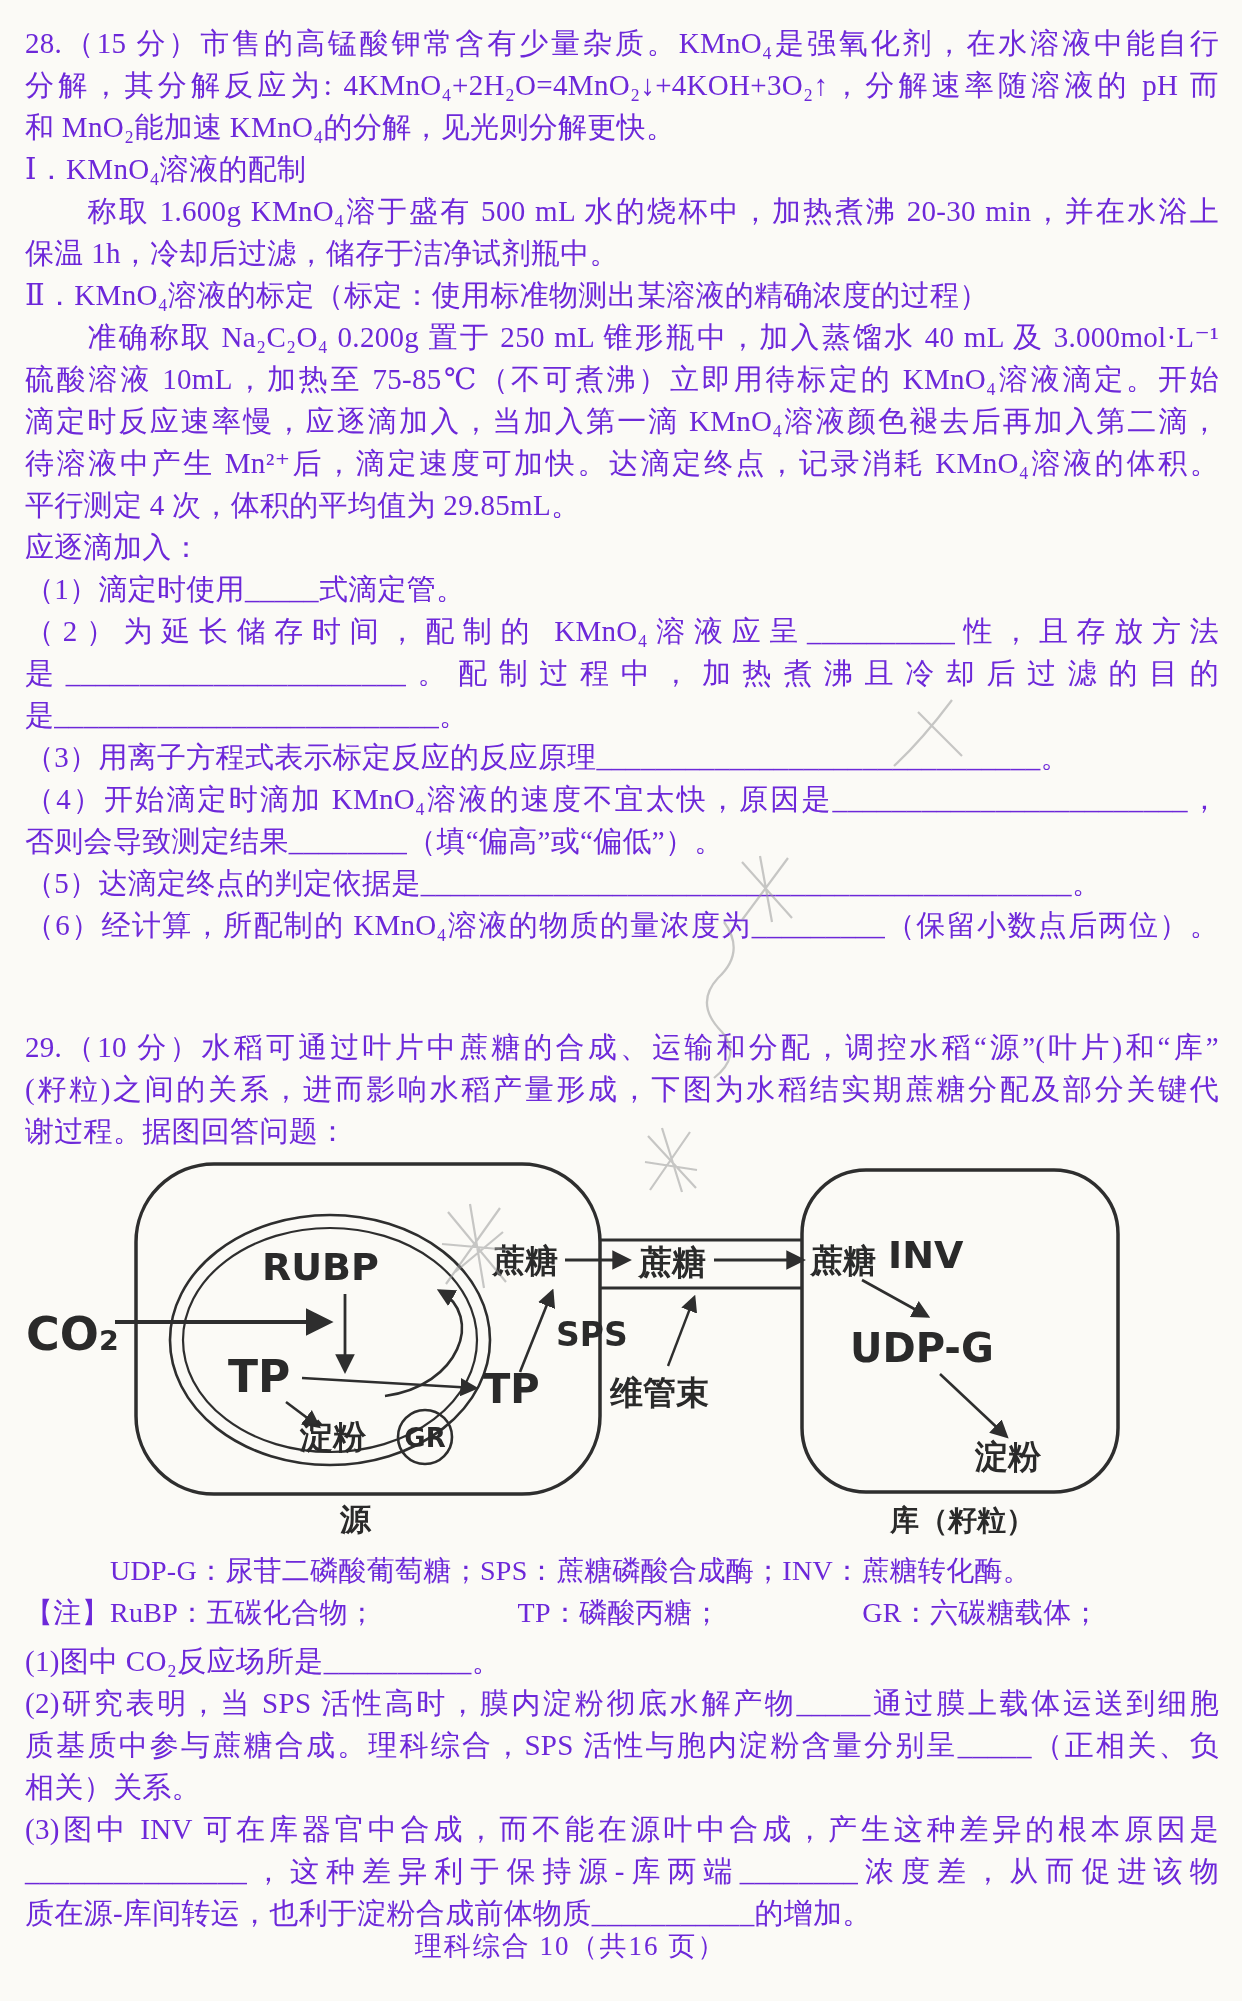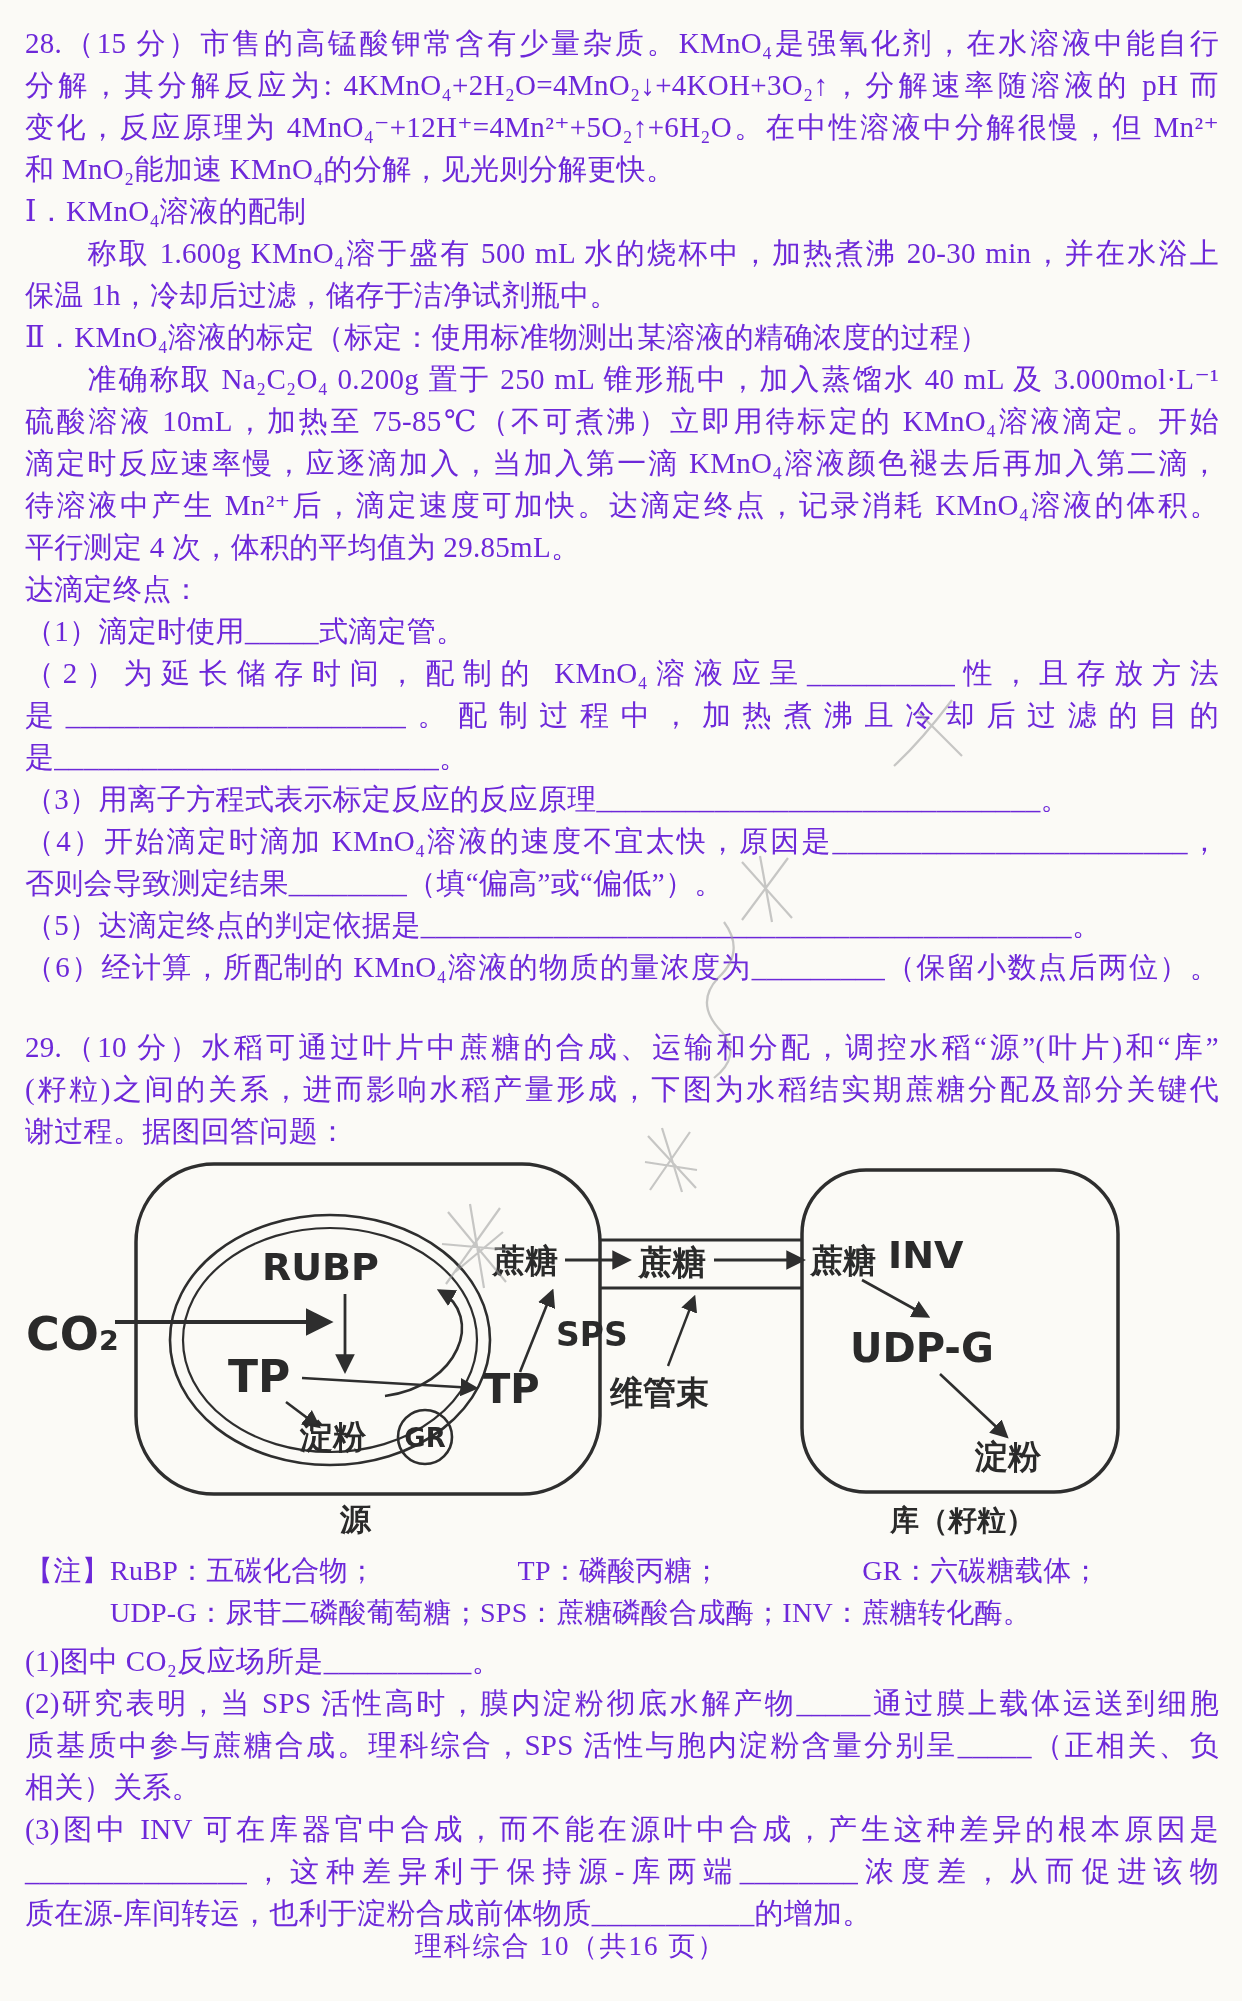--- a/index.html
+++ b/index.html
@@ -34,7 +34,6 @@
   <section class="textblock" style="top:22px;">
       <div class="line fill">28.（15 分）市售的高锰酸钾常含有少量杂质。KMnO₄是强氧化剂，在水溶液中能自行</div>
       <div class="line fill">分解，其分解反应为: 4KMnO₄+2H₂O=4MnO₂↓+4KOH+3O₂↑，分解速率随溶液的 pH 而</div>
-      <div class="line fill">变化，反应原理为 4MnO₄⁻+12H⁺=4Mn²⁺+5O₂↑+6H₂O。在中性溶液中分解很慢，但 Mn²⁺</div>
       <div class="line">和 MnO₂能加速 KMnO₄的分解，见光则分解更快。</div>
       <div class="line">Ⅰ．KMnO₄溶液的配制</div>
       <div class="line fill">　　称取 1.600g KMnO₄溶于盛有 500 mL 水的烧杯中，加热煮沸 20-30 min，并在水浴上</div>

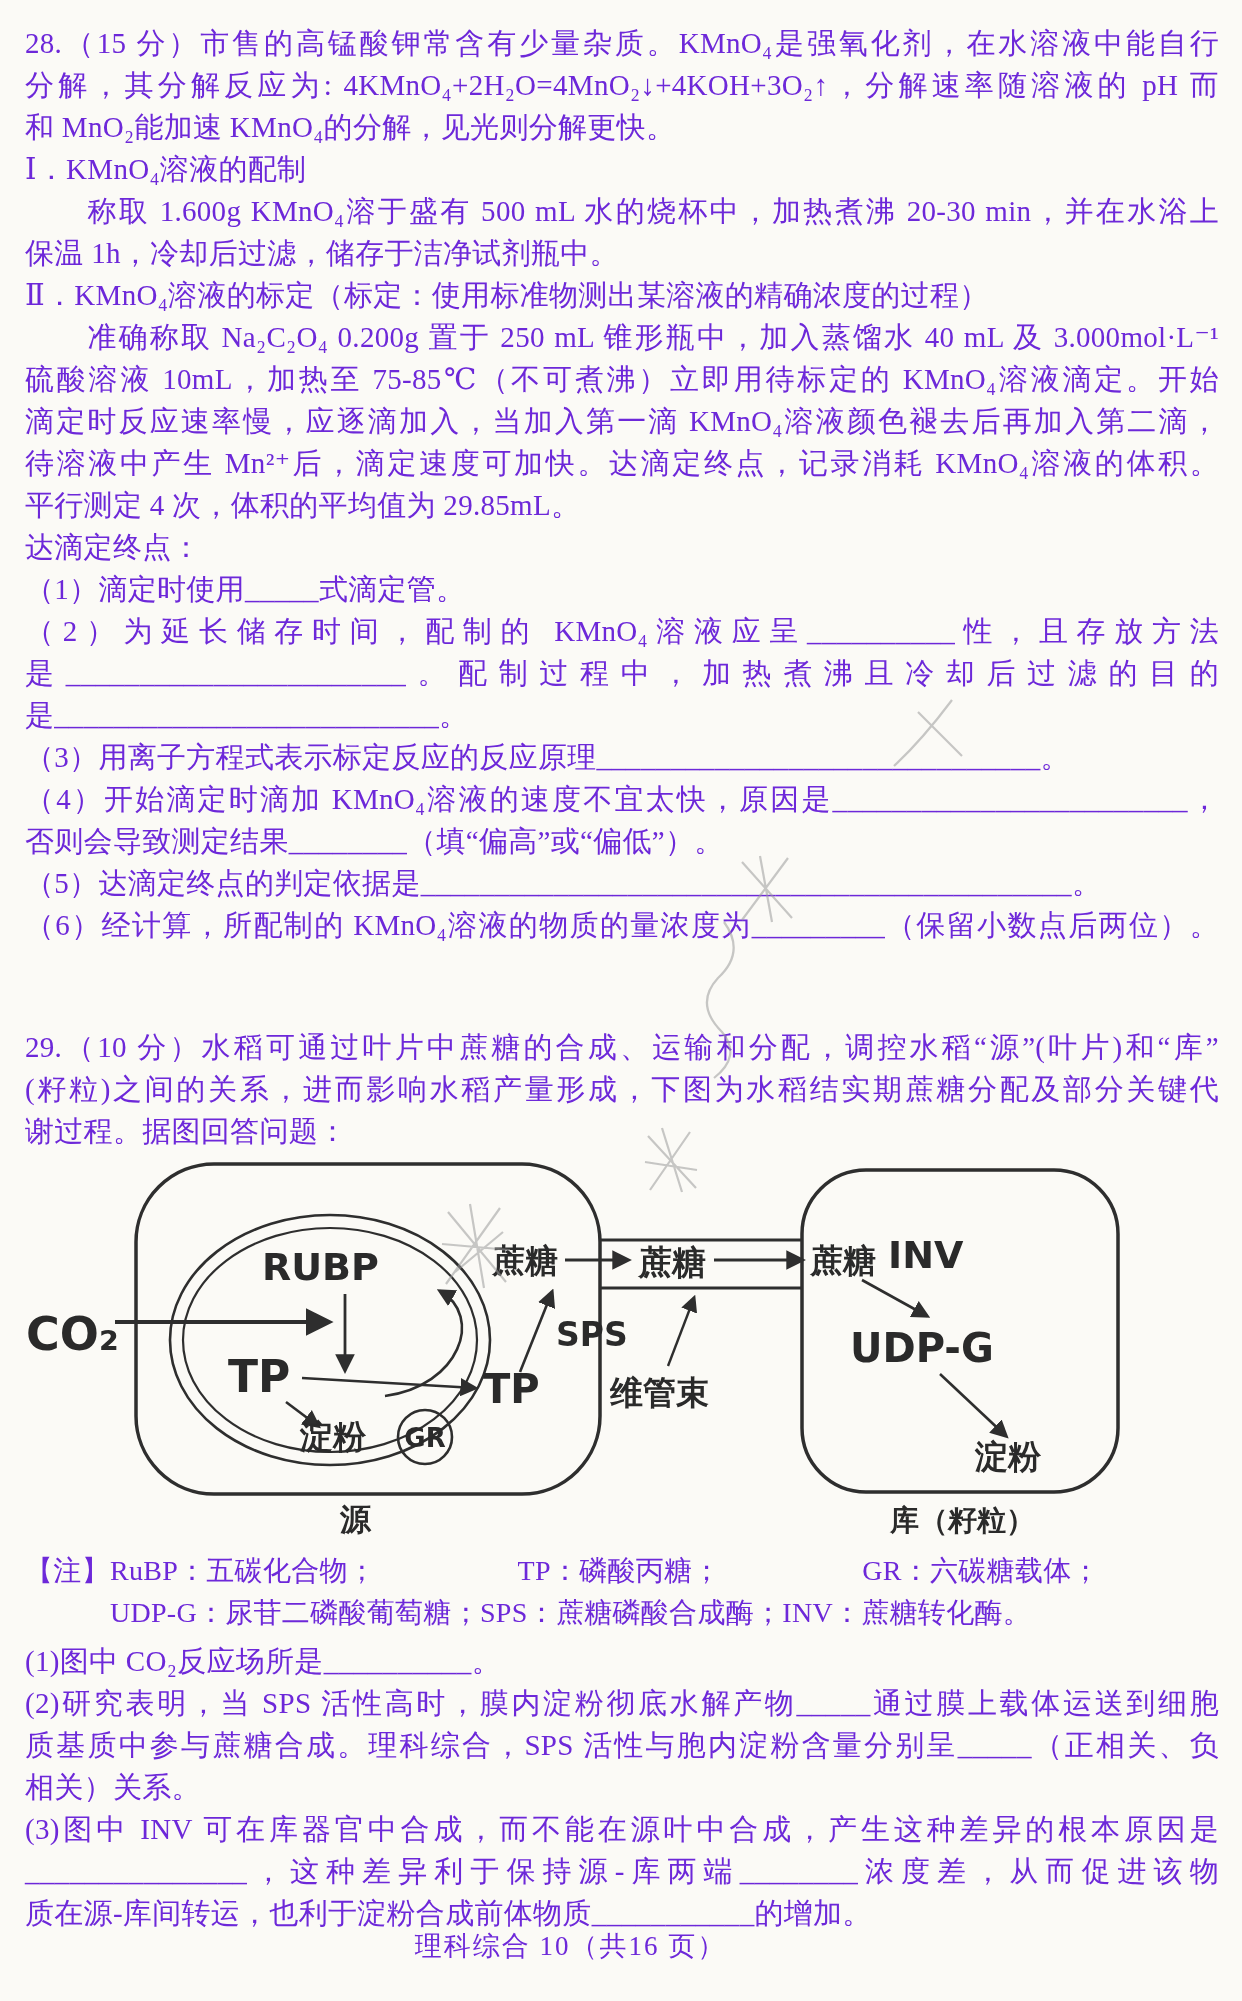--- a/index.html
+++ b/index.html
@@ -44,7 +44,7 @@
       <div class="line fill">滴定时反应速率慢，应逐滴加入，当加入第一滴 KMnO₄溶液颜色褪去后再加入第二滴，</div>
       <div class="line fill">待溶液中产生 Mn²⁺后，滴定速度可加快。达滴定终点，记录消耗 KMnO₄溶液的体积。</div>
       <div class="line">平行测定 4 次，体积的平均值为 29.85mL。</div>
-      <div class="line">达滴定终点：</div>
+      <div class="line">应逐滴加入：</div>
       <div class="line">（1）滴定时使用_____式滴定管。</div>
       <div class="line fill">（2）为延长储存时间，配制的 KMnO₄溶液应呈__________性，且存放方法</div>
       <div class="line fill">是_______________________。配制过程中，加热煮沸且冷却后过滤的目的</div>

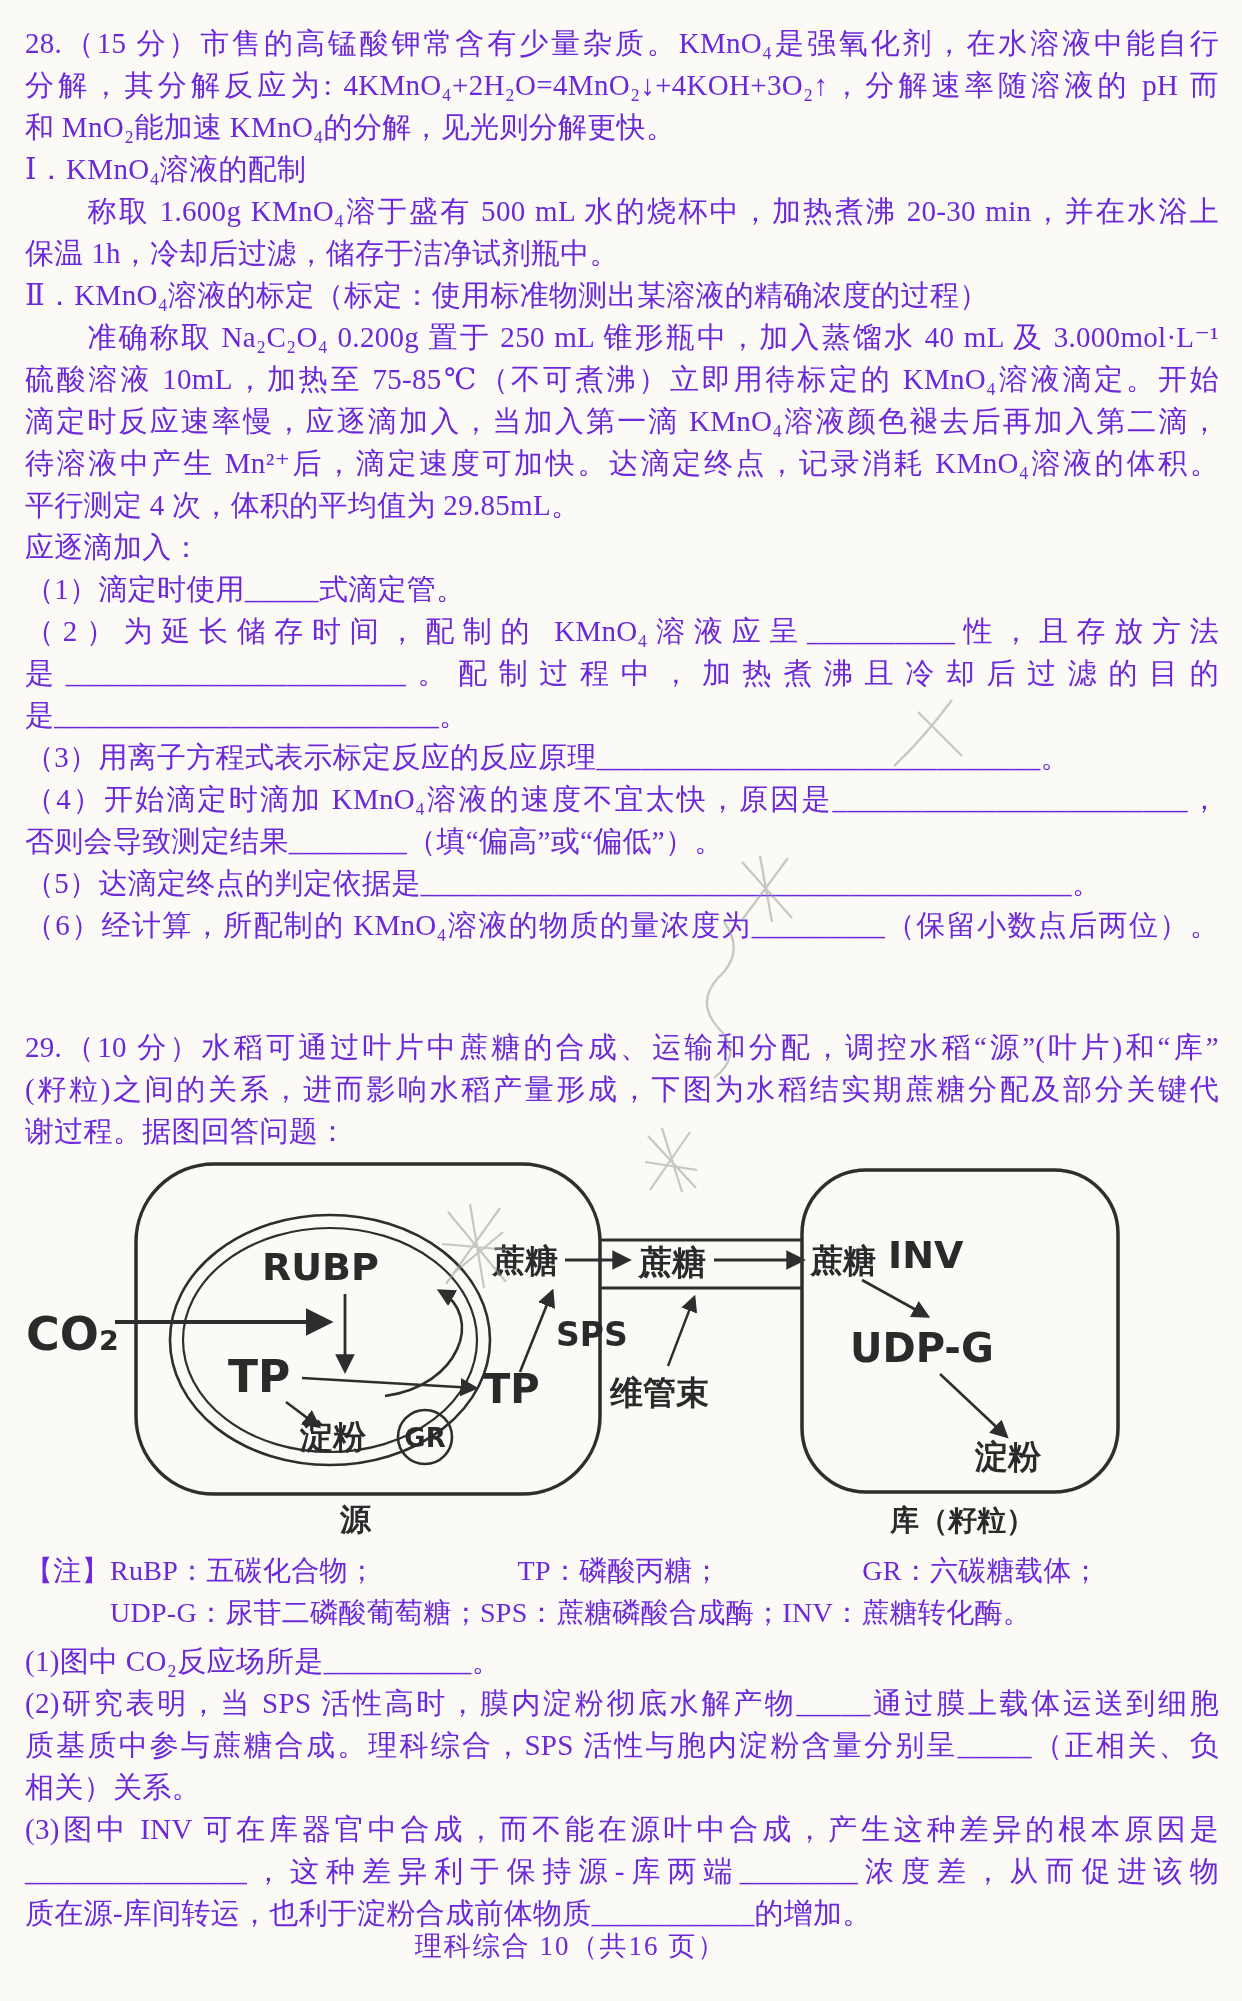--- a/index.html
+++ b/index.html
@@ -111,8 +111,8 @@
   </svg>
 
   <section class="textblock note" style="top:1550px;">
+      <div class="line">　　　UDP-G：尿苷二磷酸葡萄糖；SPS：蔗糖磷酸合成酶；INV：蔗糖转化酶。</div>
       <div class="line">【注】RuBP：五碳化合物；　　　　　TP：磷酸丙糖；　　　　　GR：六碳糖载体；</div>
-      <div class="line">　　　UDP-G：尿苷二磷酸葡萄糖；SPS：蔗糖磷酸合成酶；INV：蔗糖转化酶。</div>
     </section>
 
   <section class="textblock" style="top:1640px;">

